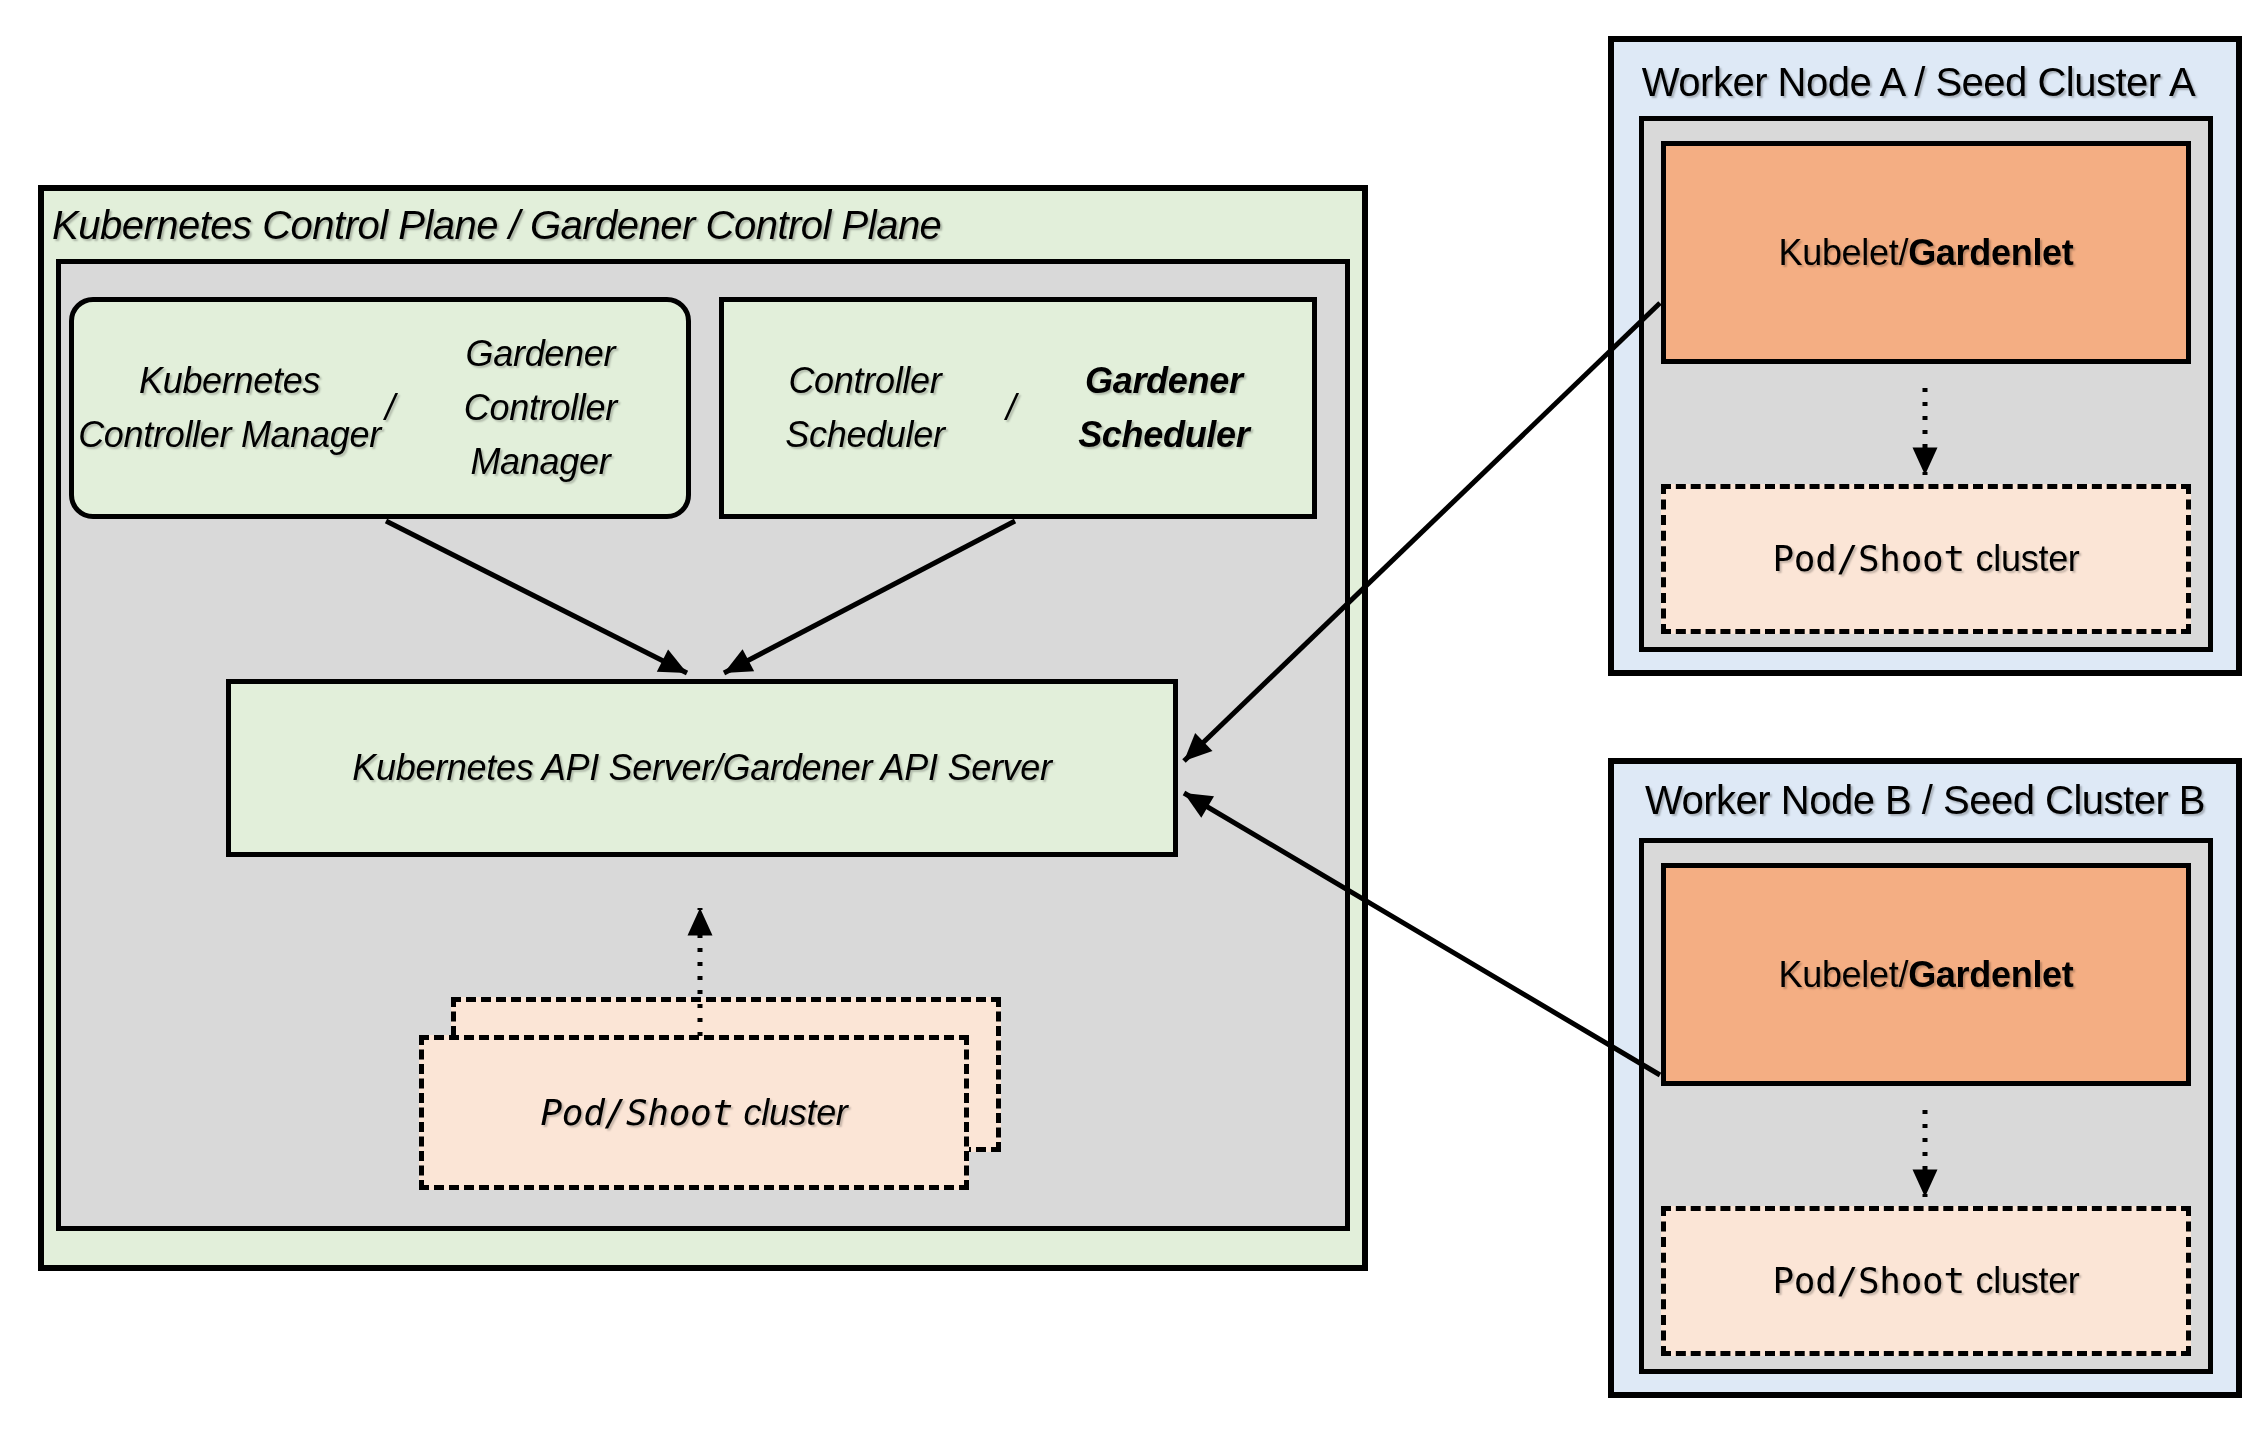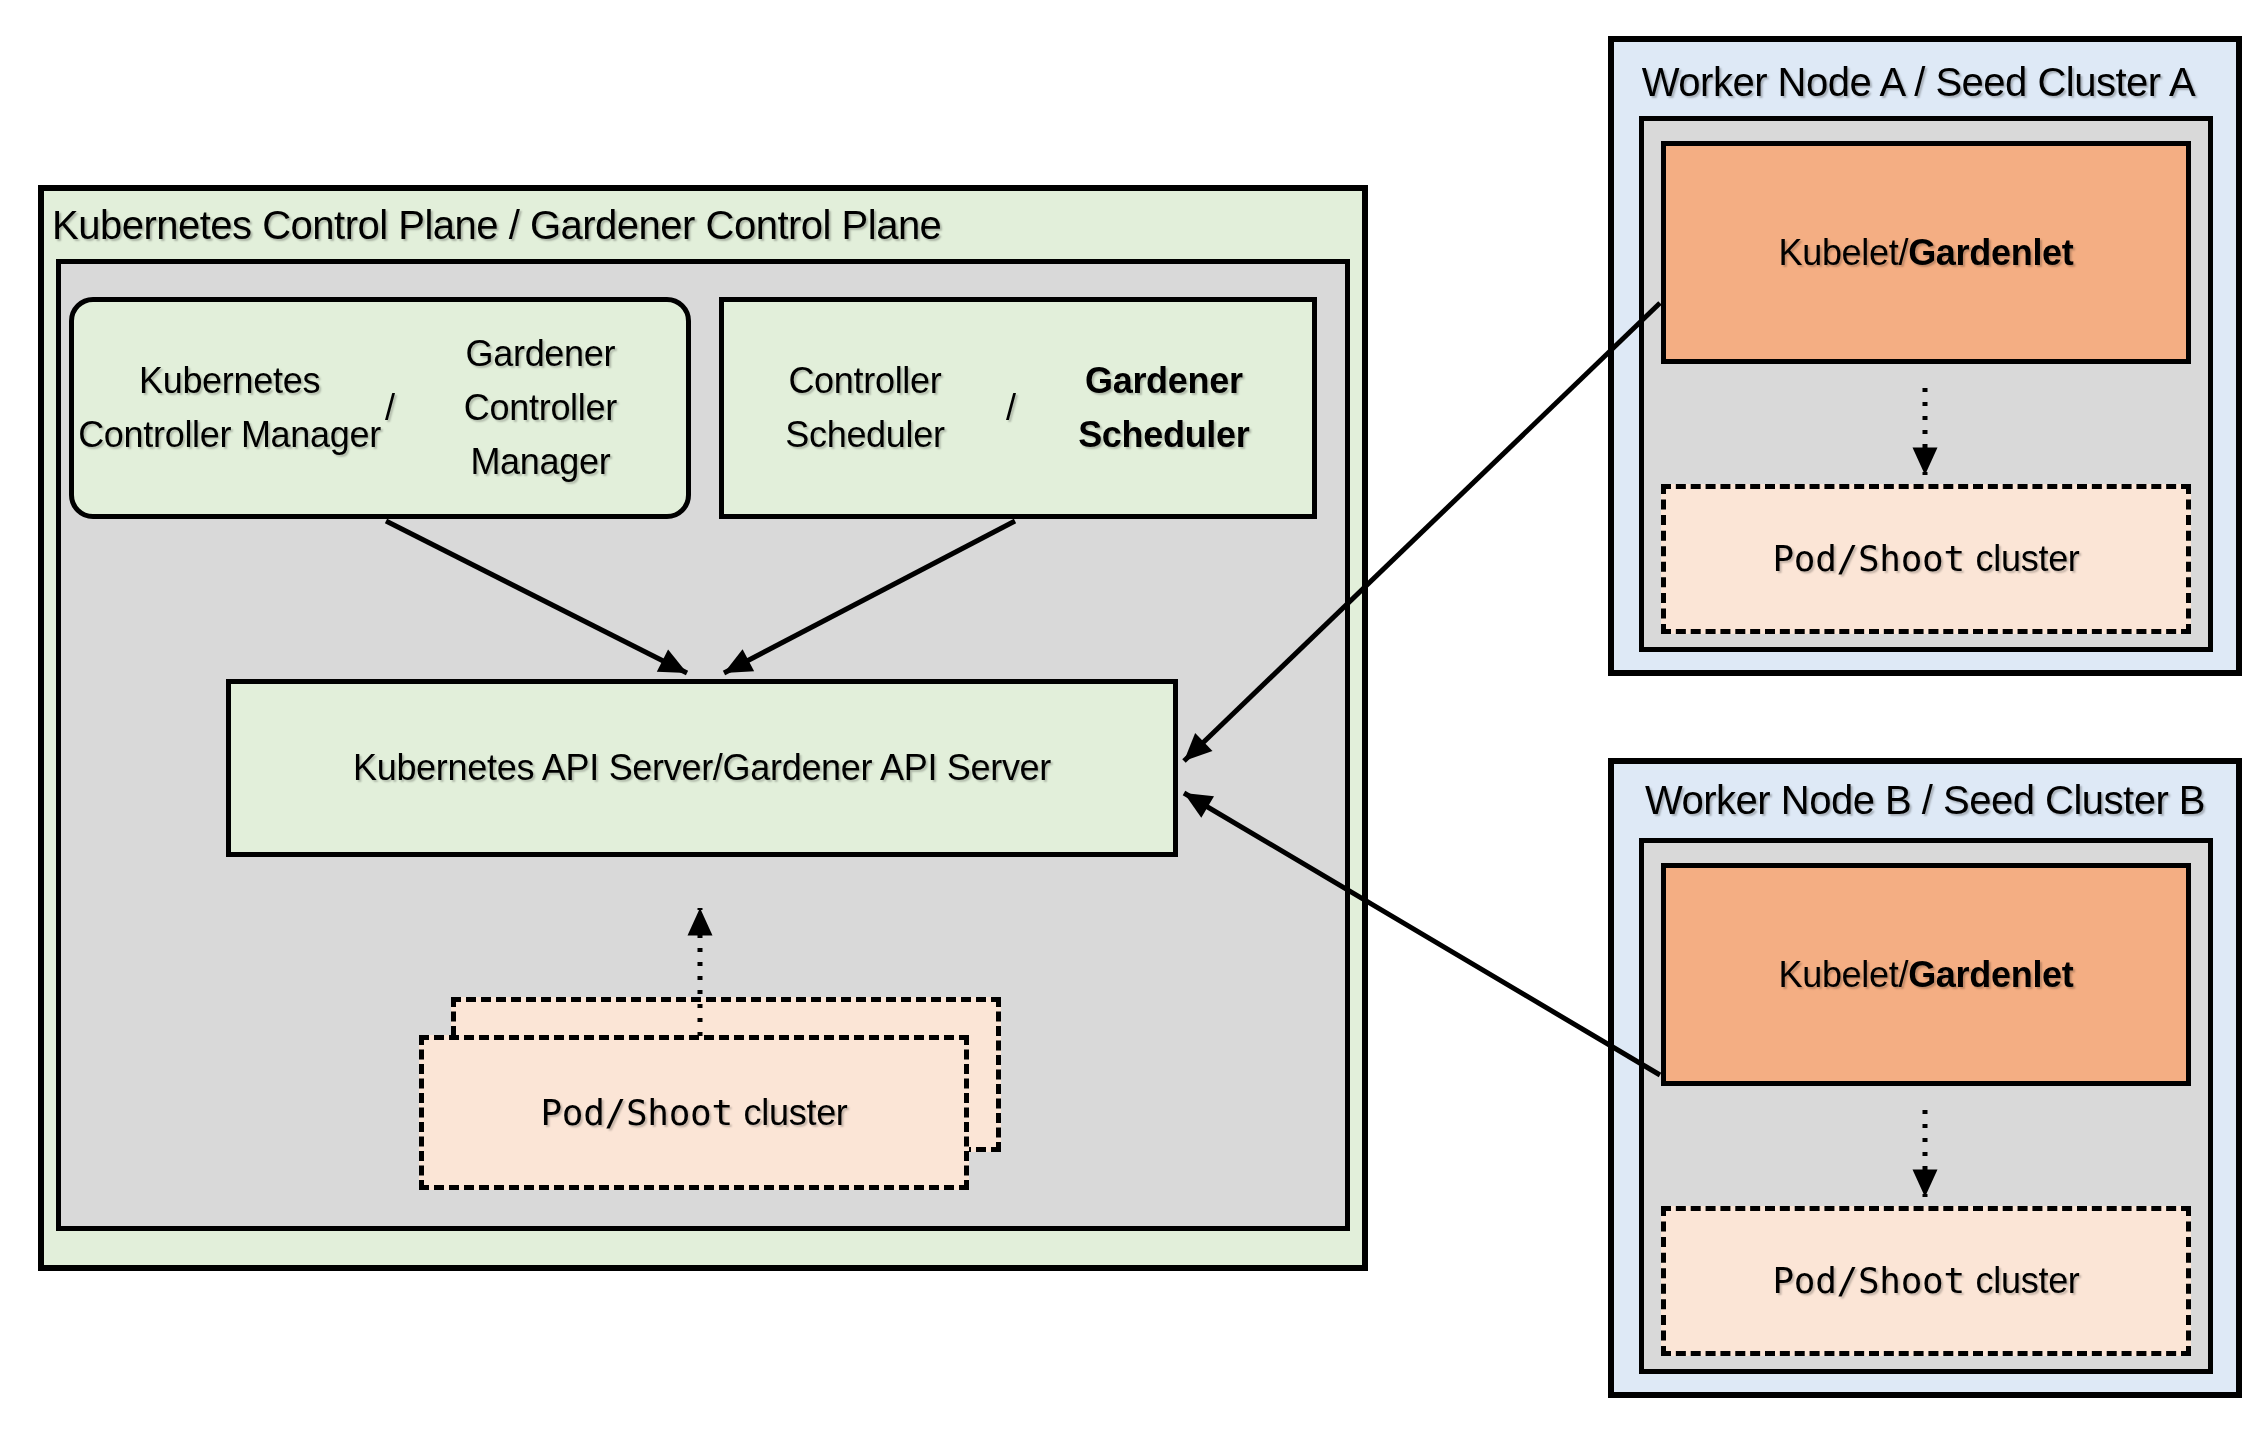--- a/index.html
+++ b/index.html
@@ -35,7 +35,7 @@
 
 <div id="canvas">
 
-  <div class="box outer-frame fill-green" style="left:38px;top:185px;width:1330px;height:1086px;">
+  <div class="box outer-frame fill-green" style="left:38px;top:185px;width:1330px;height:1086px;font-style:italic;">
     <div class="box title" style="left:8px;top:12px;">Kubernetes Control Plane / Gardener Control Plane</div>
 
     <div class="box inner-frame fill-gray" style="left:12px;top:68px;width:1294px;height:972px;">

